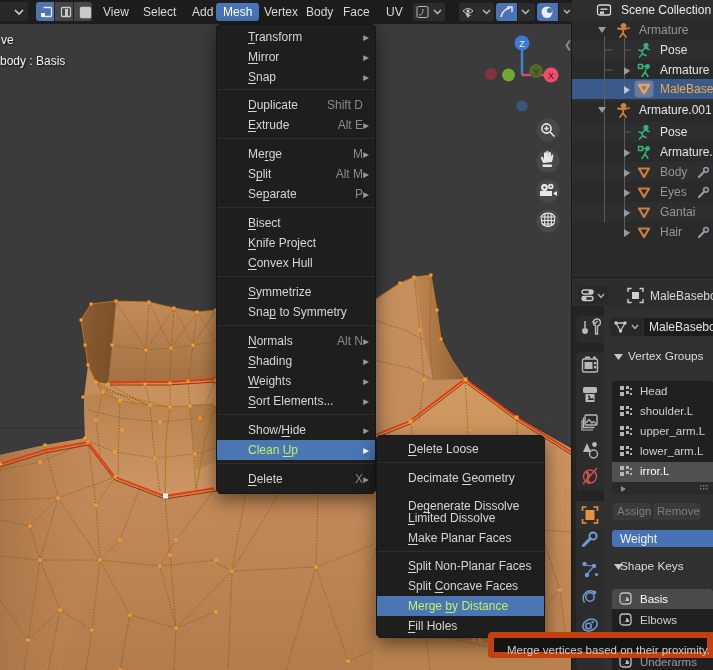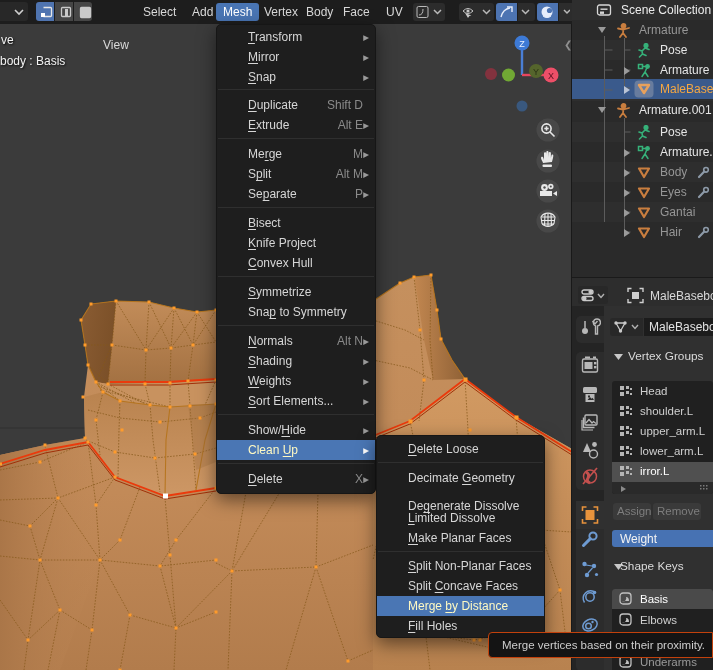--- a/index.html
+++ b/index.html
@@ -364,7 +364,7 @@
         <rect x="41.5" y="2.5" width="10" height="10" rx="1" fill="#c9c9c9"></rect>
       </g>
     </svg>
-    <div class="hmenu" style="left:96px;margin-top:33px;">View</div>
+    <div class="hmenu" style="left:96px;">View</div>
     <div class="hmenu" style="left:136px;">Select</div>
     <div class="hmenu" style="left:185px;">Add</div>
     <div class="hmenu on" style="left:216px;">Mesh</div>

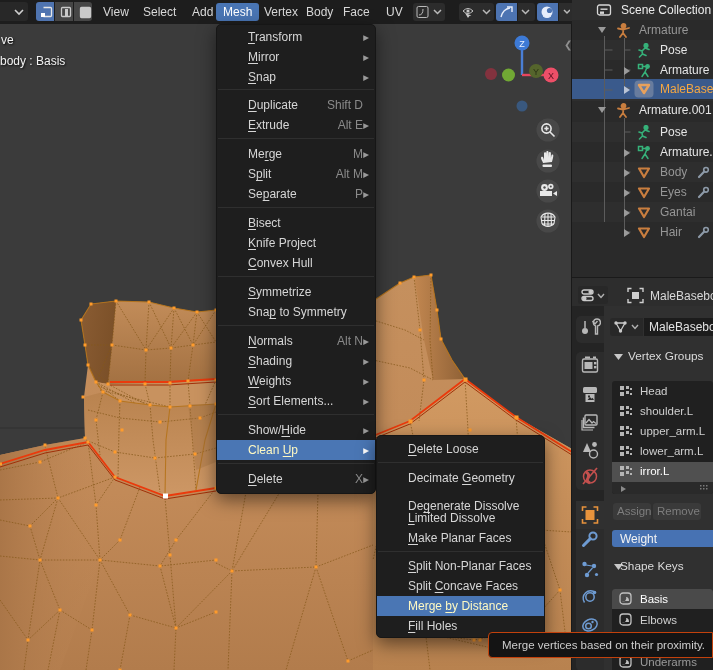--- a/index.html
+++ b/index.html
@@ -21,7 +21,7 @@
   .mi .sc{position:absolute;right:12px;top:0;color:#8a8a8a;}
   .mi .arr{position:absolute;right:6px;top:1px;color:#999999;font-size:7.5px;}
   .mi.sel{background:#4a76b4;color:#fff;}
-  .mi.sel .lab{color:#fef9c3;}
+  .mi.sel .lab{color:#bef264;}
   .msep{position:absolute;left:1px;width:calc(100% - 2px);height:1px;background:#2f2f2f;}
   .u{text-decoration:underline;text-decoration-thickness:1px;text-underline-offset:2px;}
   

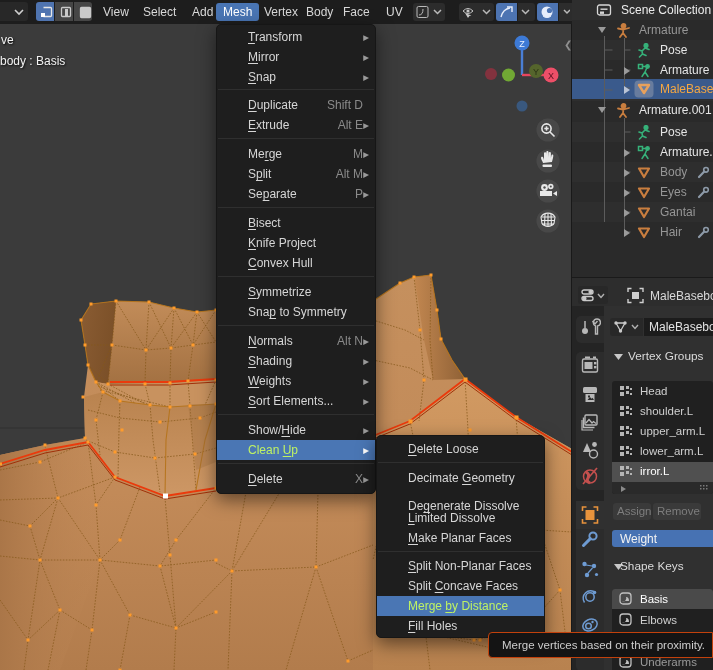--- a/index.html
+++ b/index.html
@@ -30,7 +30,7 @@
   .orow svg{position:absolute;top:3px;}
   .otxt{position:absolute;top:0;white-space:nowrap;}
   #tooltip{left:488px;top:632px;width:225px;height:26px;background:#141414;
-    border:1px solid #c2410c;border-radius:4px 0 0 4px;z-index:90;box-sizing:border-box;}
+    border:6px solid #c2410c;border-radius:4px 0 0 4px;z-index:90;box-sizing:border-box;}
   #tooltip span{position:absolute;left:13px;top:6px;font-size:11.5px;color:#cdcdcd;white-space:nowrap;}
 </style>
 </head>

